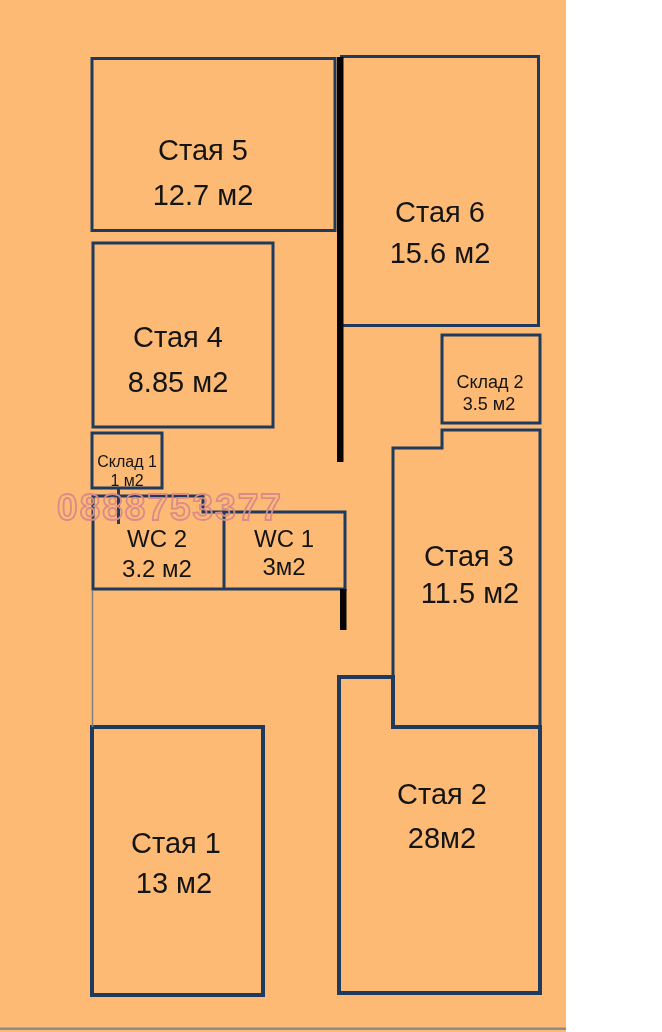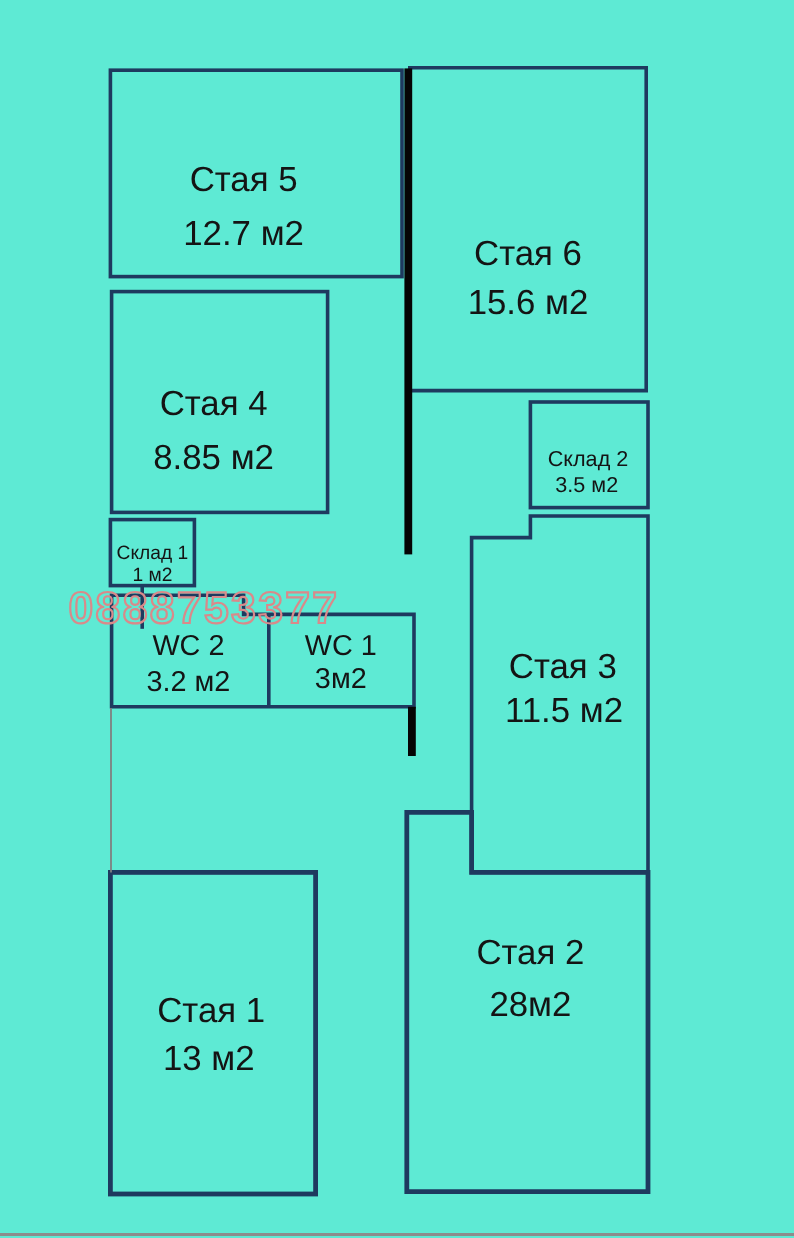--- a/index.html
+++ b/index.html
@@ -5,8 +5,8 @@
   html,body{margin:0;padding:0;background:#ffffff;}
   .canvas{
     position:relative;
-    width:662px;height:1032px;
-    background:#5eead4;
+    width:566px;height:1032px;
+    background:#fdba74;
     font-family:"Liberation Sans", sans-serif;
     overflow:hidden;
   }

